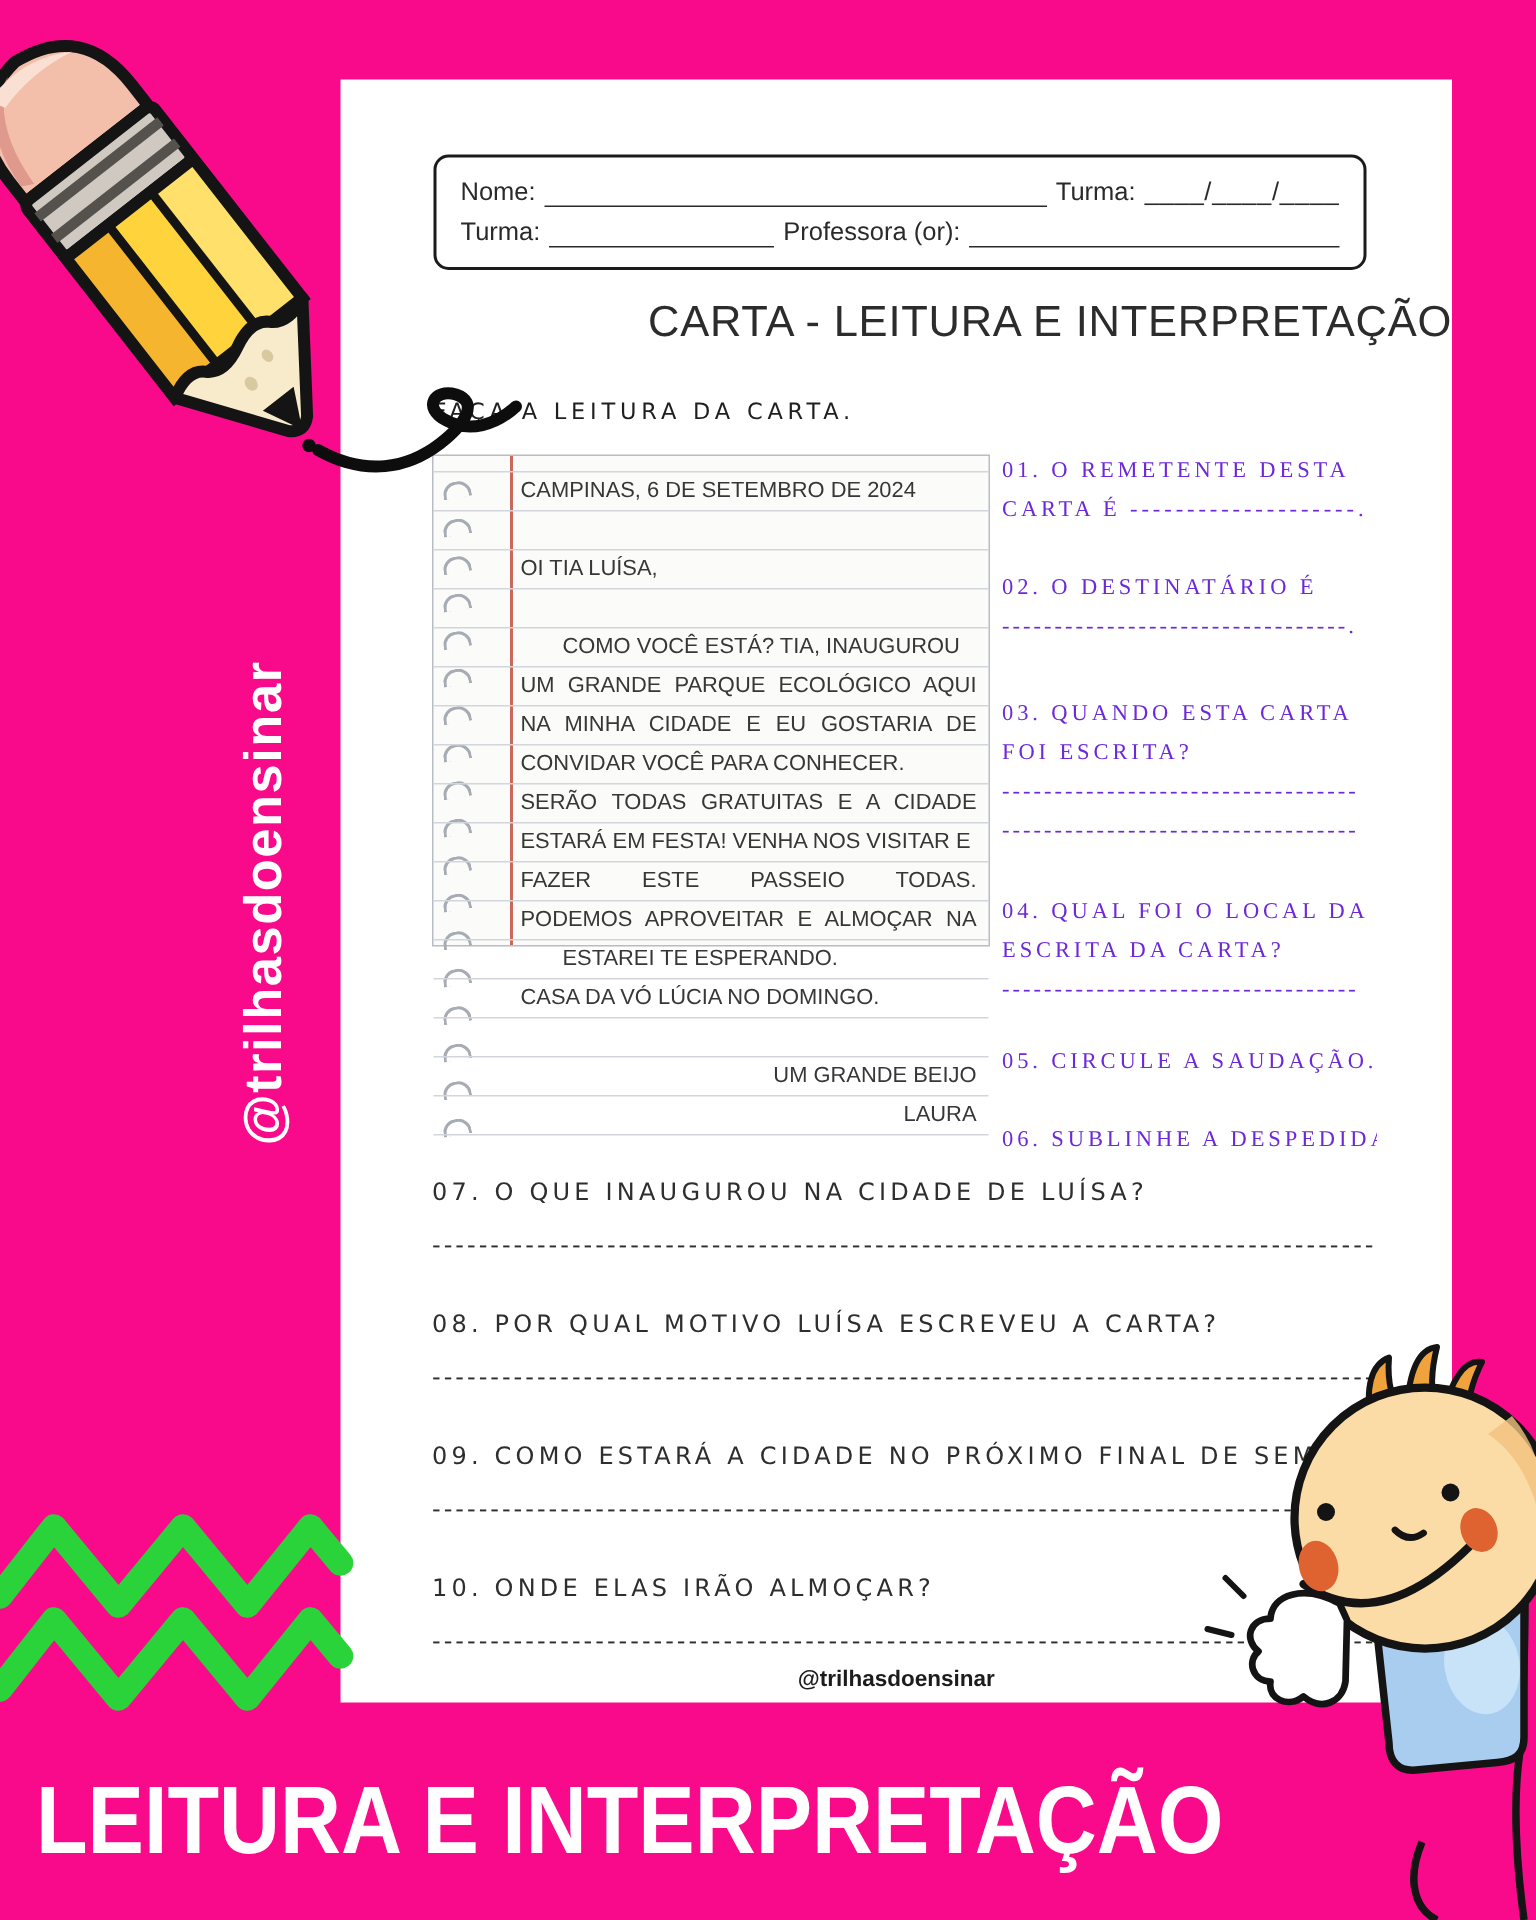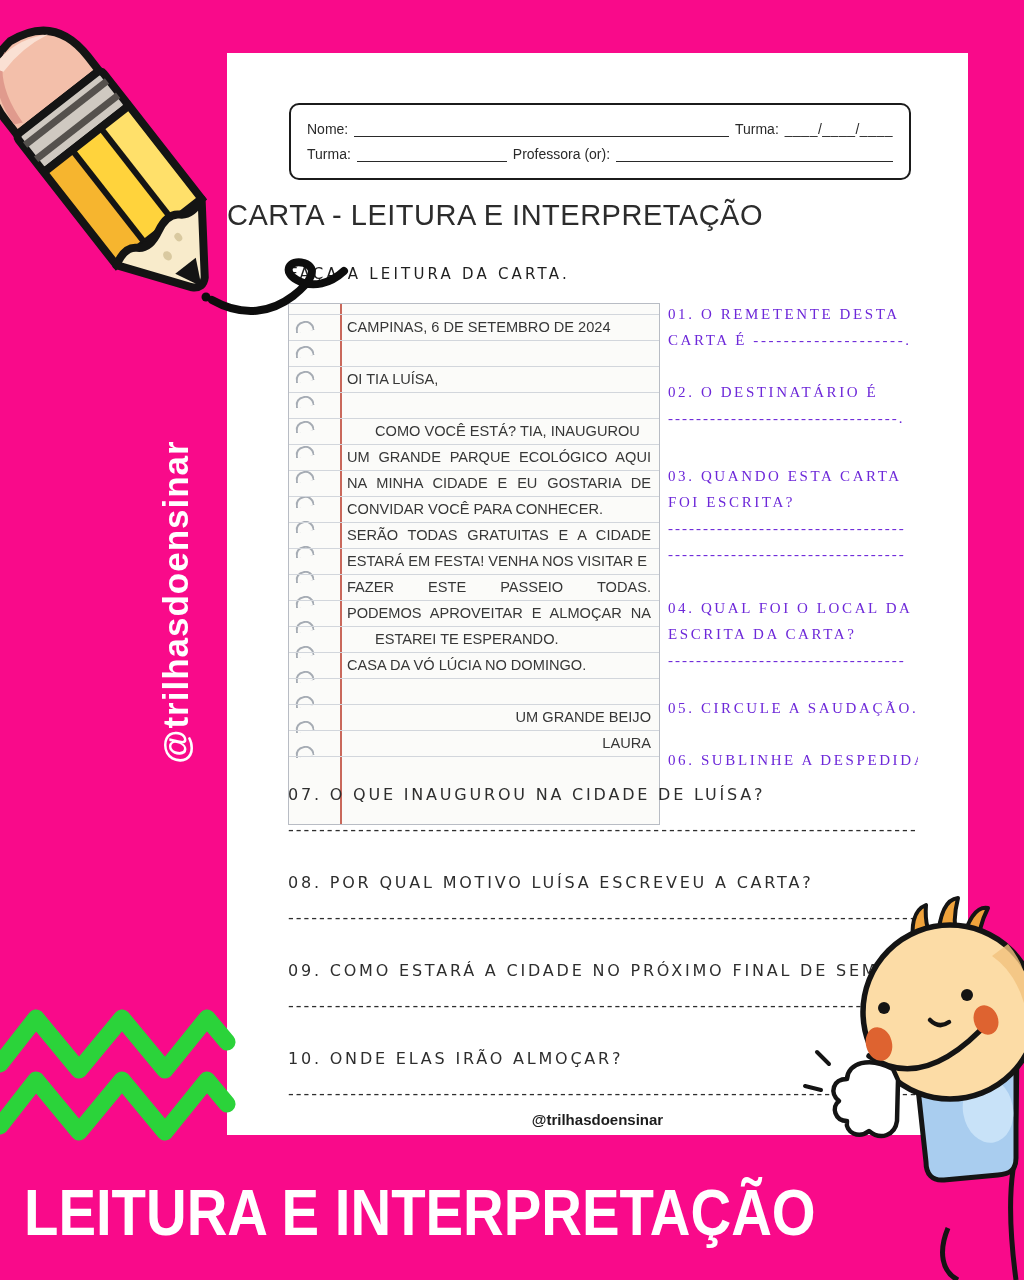--- a/index.html
+++ b/index.html
@@ -13,7 +13,7 @@
   .header-box{
     position:absolute;left:62px;top:50px;width:622px;height:77px;box-sizing:border-box;
     border:2px solid #1b1b1b;border-radius:10px;display:flex;flex-direction:column;
-    justify-content:space-evenly;padding:6px 16px;font-size:14px;color:#2a2a2a;
+    justify-content:space-evenly;padding:6px 16px;font-size:17px;color:#2a2a2a;
   }
   .hrow{display:flex;align-items:flex-end;gap:6px;}
   .fill-line{flex:1;border-bottom:1.5px solid #2a2a2a;height:13px;}

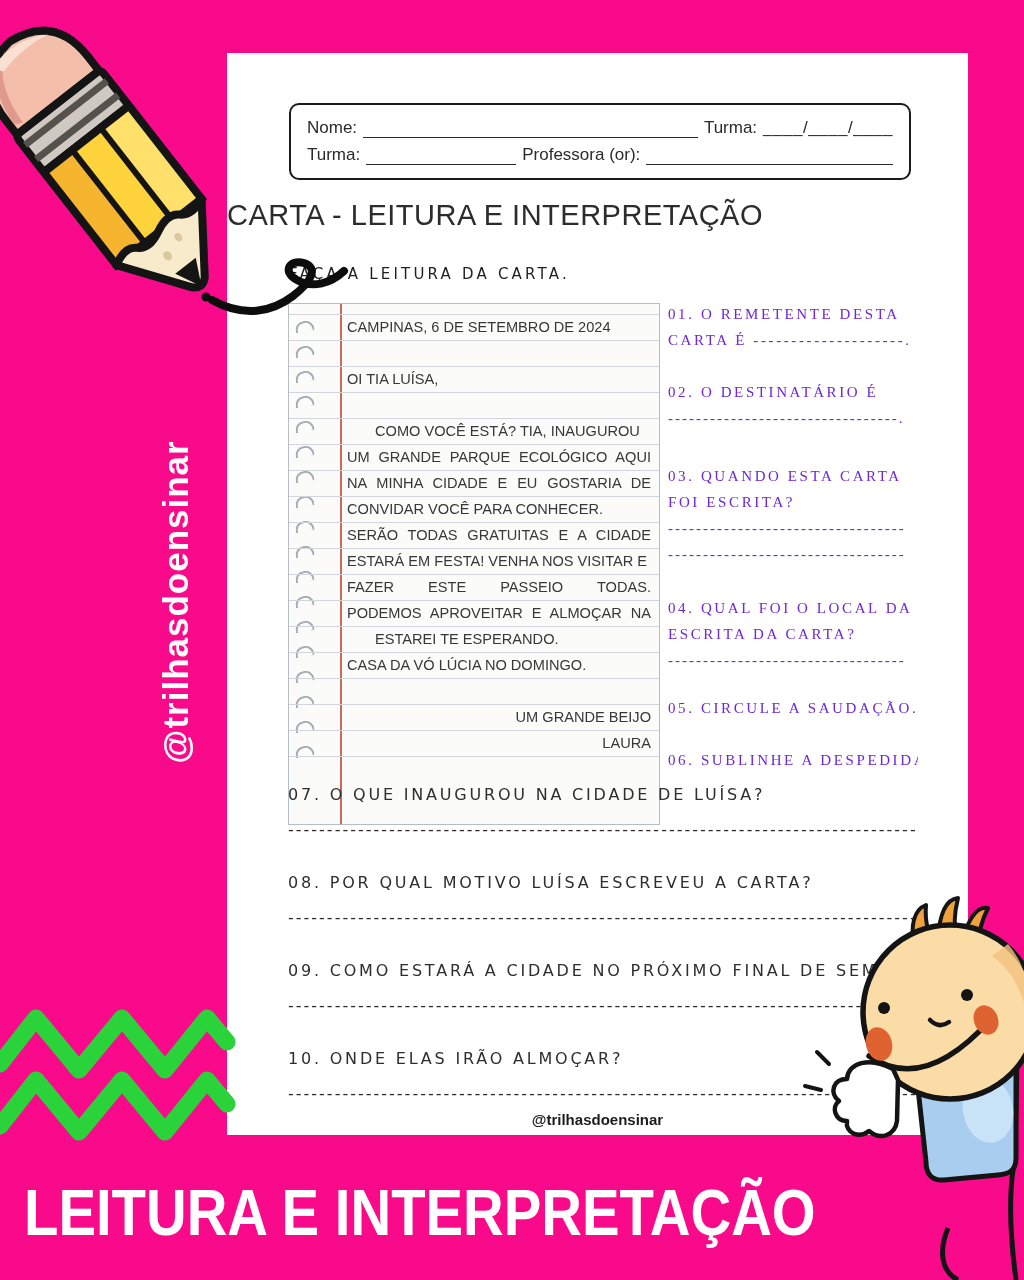--- a/index.html
+++ b/index.html
@@ -20,7 +20,7 @@
   .fill-line.w150{flex:0 0 150px;}
   .date-fill{letter-spacing:0.5px;}
   
-  .sheet-title{position:absolute;left:0;top:146px;width:100%;text-align:left;
+  .sheet-title{position:absolute;left:0;top:146px;width:100%;text-align:right;
     font-size:29px;color:#2c2c2c;letter-spacing:0.5px;}
   .instruction{position:absolute;left:62px;top:212px;font-size:15px;letter-spacing:3.2px;
     color:#1f1f1f;font-family:"DejaVu Sans",sans-serif;}

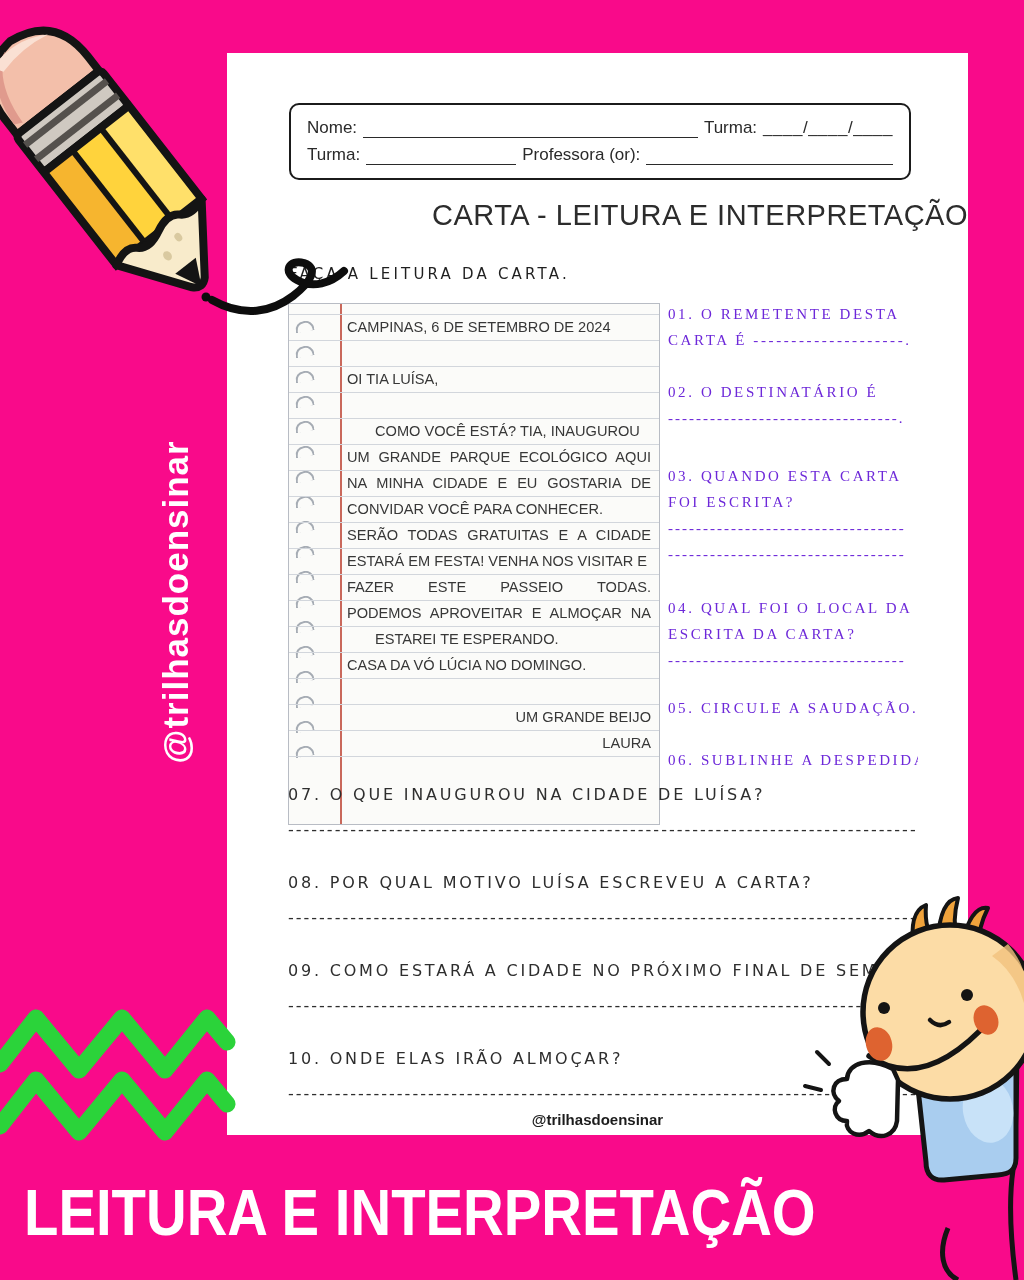--- a/index.html
+++ b/index.html
@@ -25,7 +25,7 @@
   .instruction{position:absolute;left:62px;top:212px;font-size:15px;letter-spacing:3.2px;
     color:#1f1f1f;font-family:"DejaVu Sans",sans-serif;}
   
-  .notebook{position:absolute;left:61px;top:250px;width:372px;height:522px;
+  .notebook{position:absolute;left:61px;top:250px;width:372px;height:328px;
     background:#FBFBF9;border:1px solid #b8bcc4;box-sizing:border-box;}
   .nb-lines{position:absolute;left:0;right:0;top:10px;border-top:1px solid #d2d6dc;}
   .nb-row{height:25px;line-height:25px;border-bottom:1px solid #d2d6dc;

